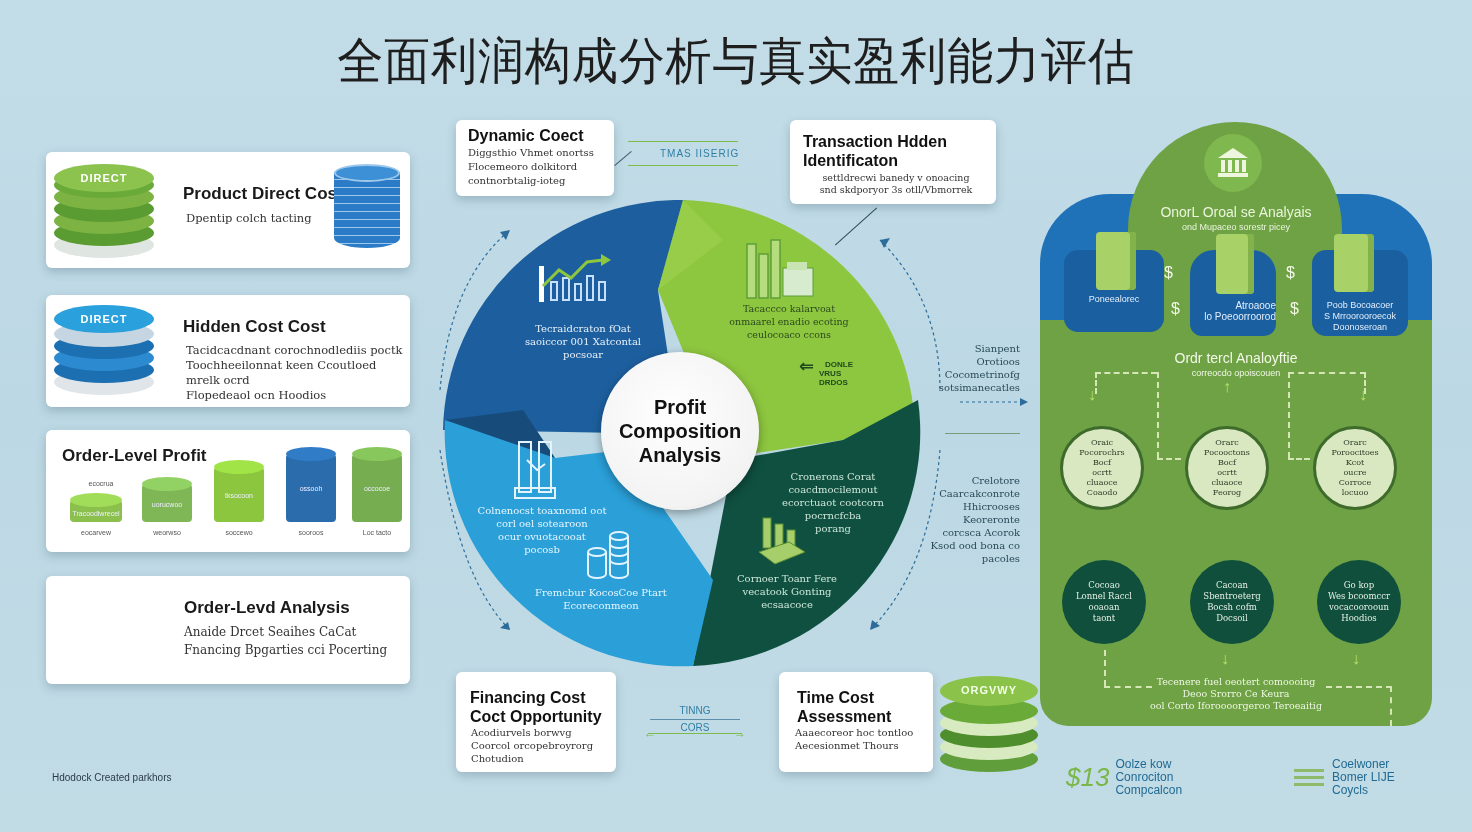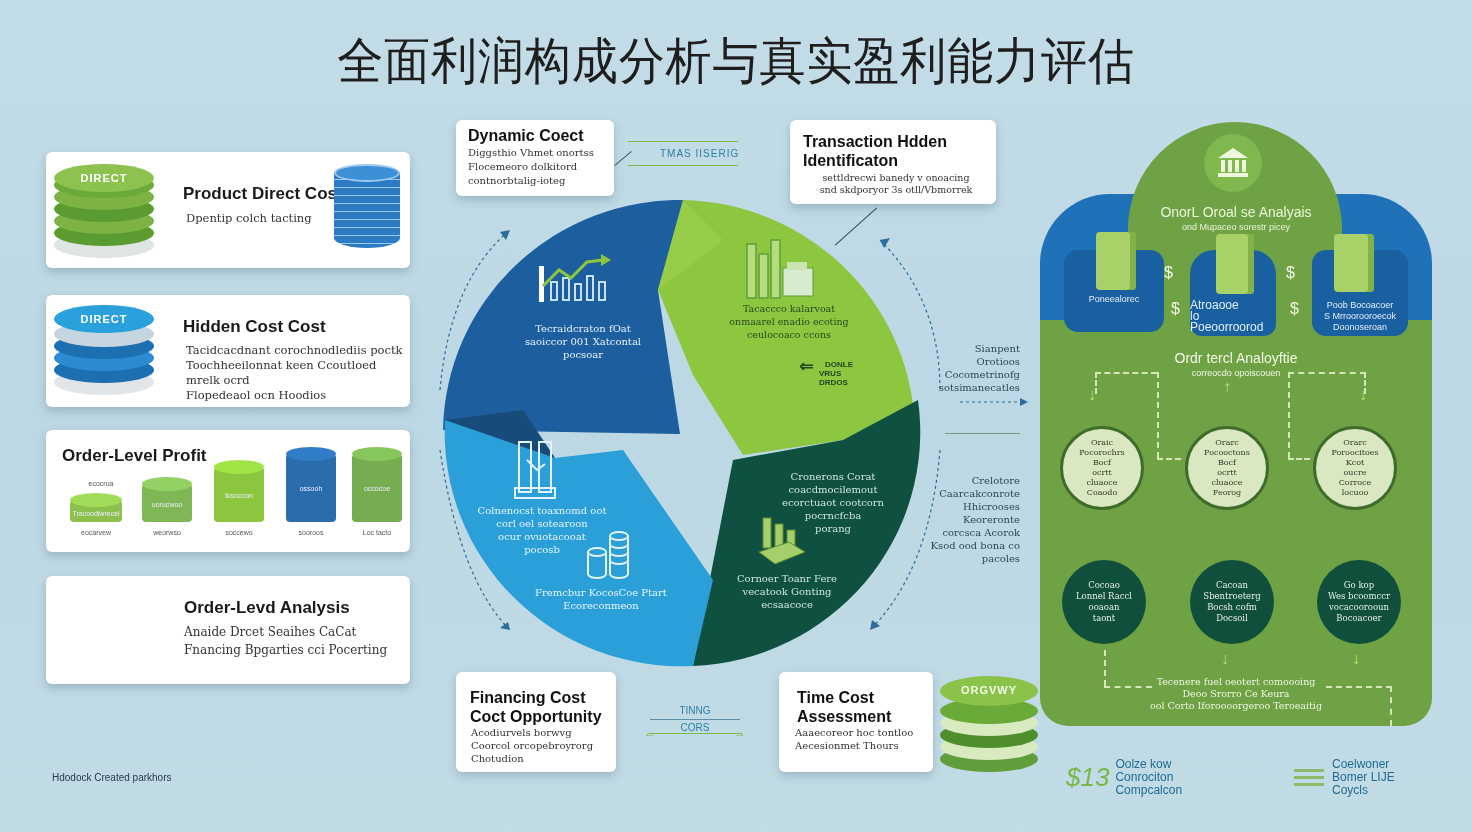--- a/index.html
+++ b/index.html
@@ -389,7 +389,7 @@
   <div class="abs" style="left:24px;top:184px;width:100px;text-align:center;font-size:9px;color:#e2eefa;">
     <div>Poneealorec</div>
   </div>
-  <div class="abs" style="left:150px;top:190px;width:86px;text-align:left;font-size:12px;color:#e2eefa;line-height:11px;">
+  <div class="abs" style="left:150px;top:190px;width:86px;text-align:right;font-size:10px;color:#e2eefa;line-height:11px;">
     <div>Atroaooe</div>
       <div>lo Poeoorroorod</div>
   </div>

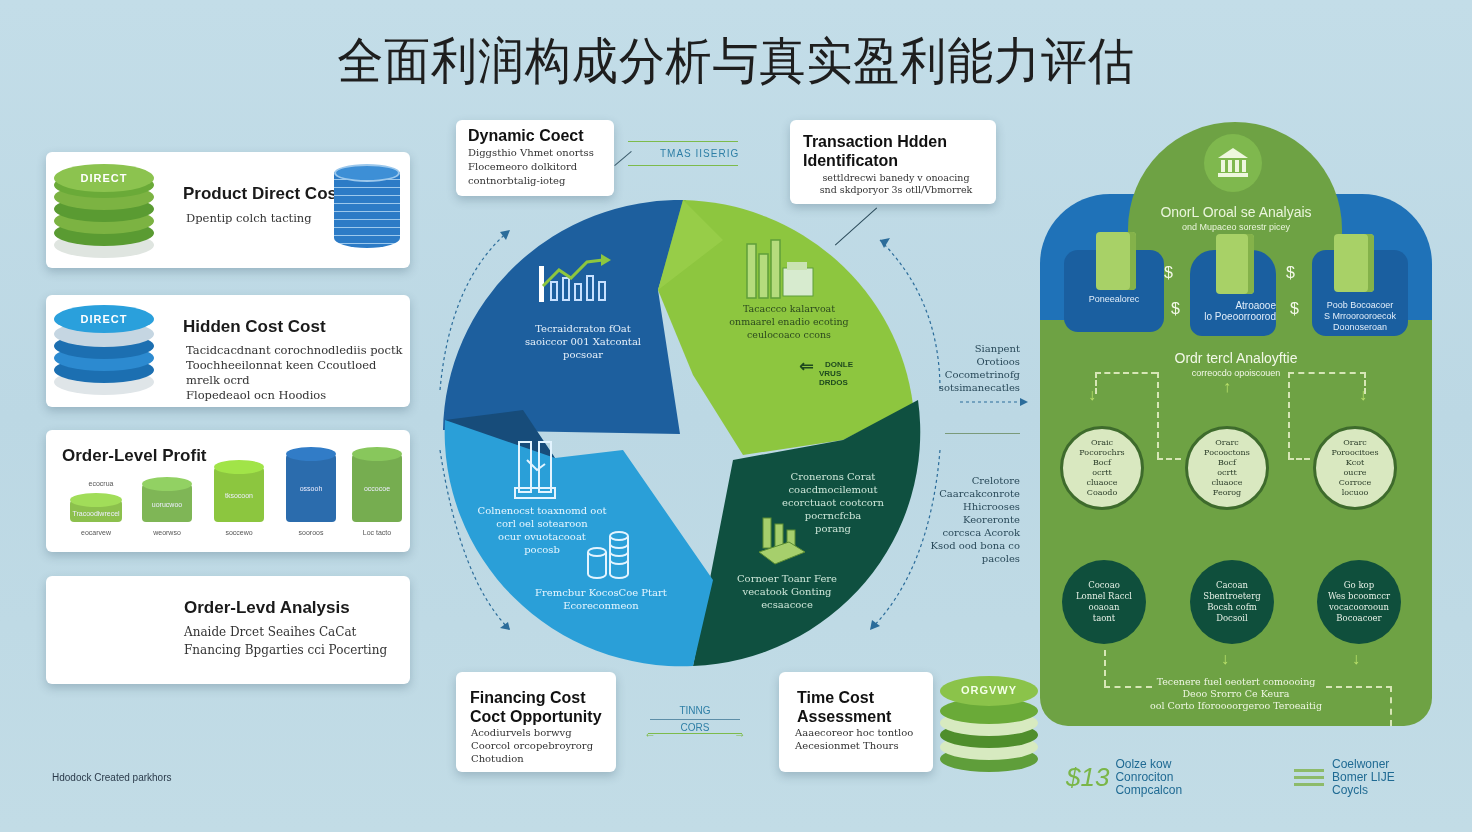--- a/index.html
+++ b/index.html
@@ -278,6 +278,11 @@
       <div>vecatook Gonting</div>
       <div>ecsaacoce</div>
   </div>
+  <div class="center-circle">
+    <span>Profit</span>
+    <span>Composition</span>
+    <span>Analysis</span>
+  </div>
 </div>
 
 <svg class="abs" style="left:400px;top:190px;" width="640" height="460" viewBox="0 0 640 460">

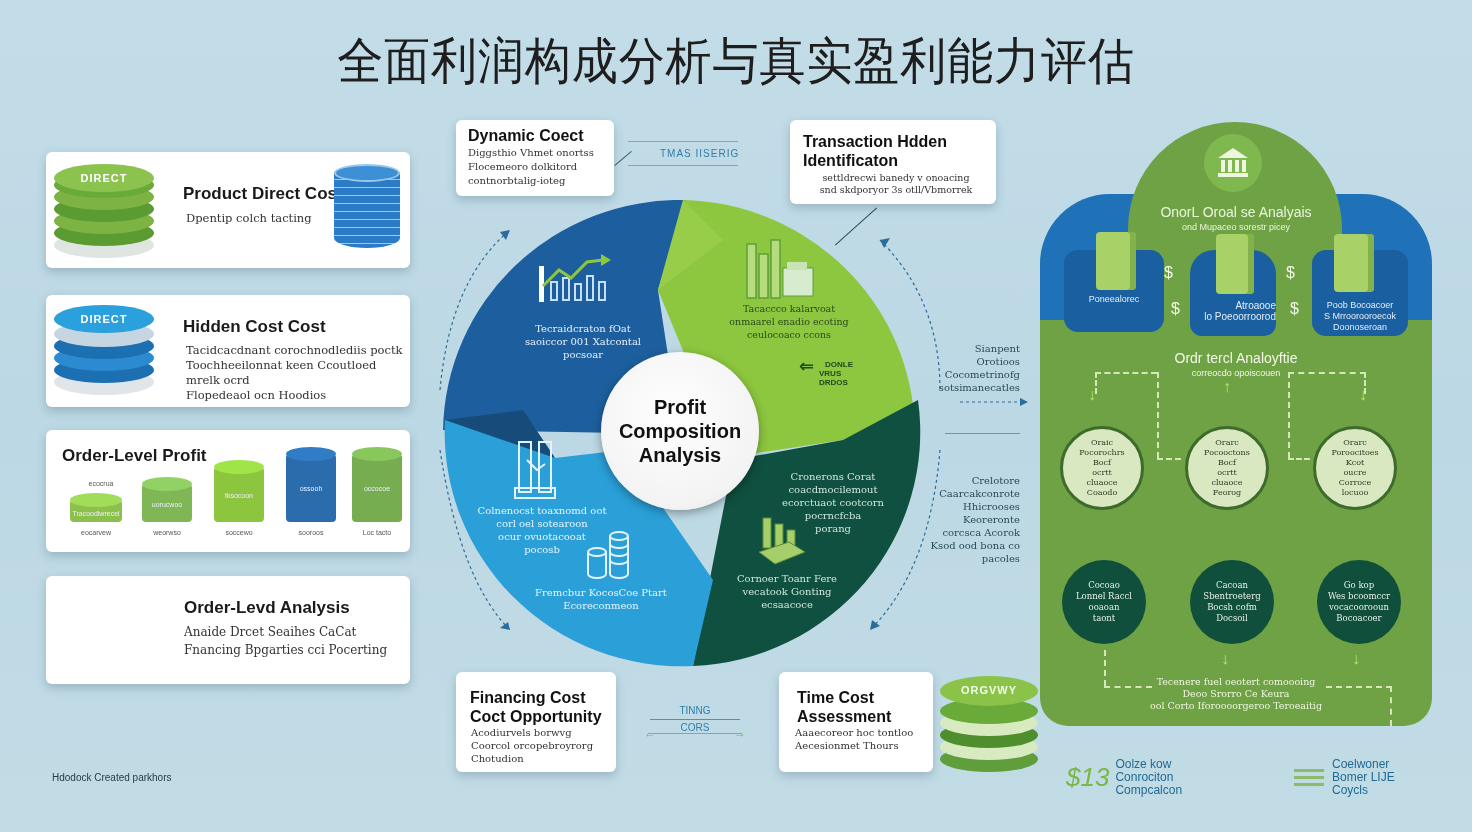--- a/index.html
+++ b/index.html
@@ -458,7 +458,7 @@
     <div>Go kop</div>
       <div>Wes bcoomccr</div>
       <div>vocacoorooun</div>
-      <div>Bocoacoer</div>
+      <div>Hoodios</div>
   </div>
 
   <div class="dotted" style="left:64px;top:540px;width:2px;height:36px;border-left-width:2px;"></div>

